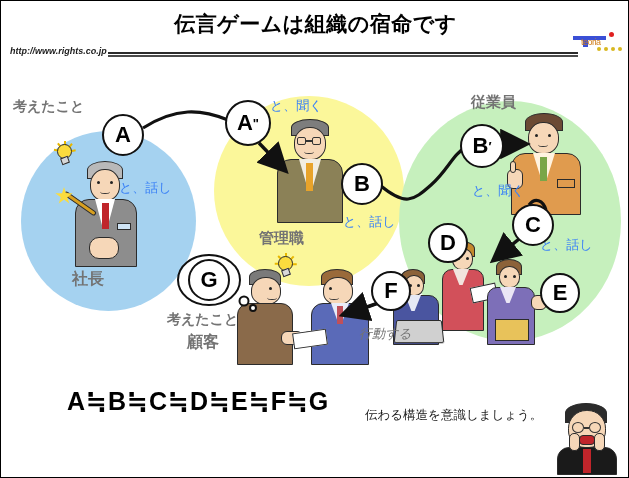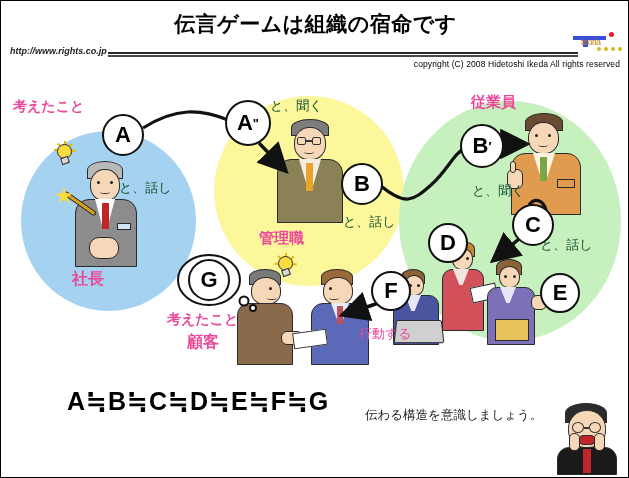--- a/index.html
+++ b/index.html
@@ -294,7 +294,6 @@
   <div class="title">伝言ゲームは組織の宿命です</div>
   <div class="site-url">http://www.rights.co.jp</div>
   <div class="header-rule"></div>
-  <div class="copyright">copyright (C) 2008 Hidetoshi  Ikeda All rights reserved</div>
 
   <div class="logo">
     <div class="bar"></div>

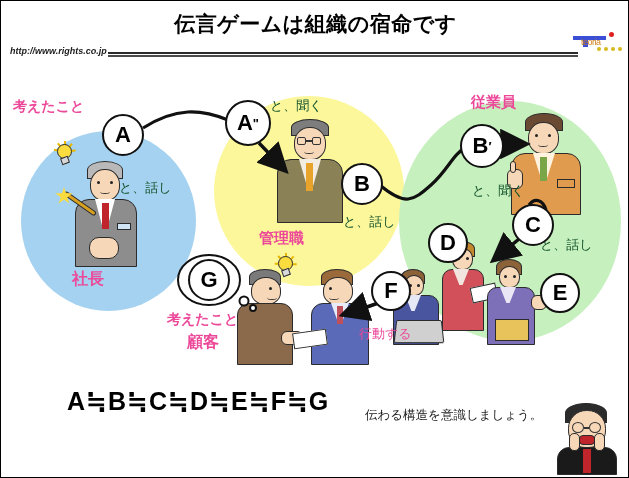--- a/index.html
+++ b/index.html
@@ -125,7 +125,7 @@
     position: absolute;
     font-size: 14px;
     font-weight: bold;
-    color: #ec4899;
+    color: #737373;
     white-space: nowrap;
   }
   .lbl-kangaeta { left: 12px; top: 97px; }

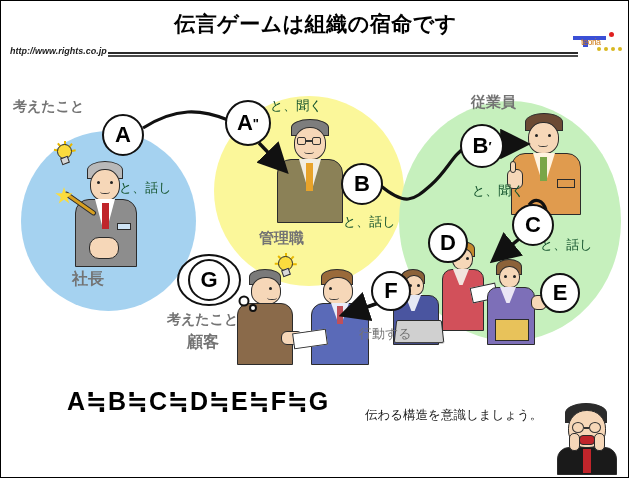--- a/index.html
+++ b/index.html
@@ -139,7 +139,7 @@
   .spk {
     position: absolute;
     font-size: 13px;
-    color: #14532d;
+    color: #3b82f6;
     white-space: nowrap;
     font-weight: normal;
   }

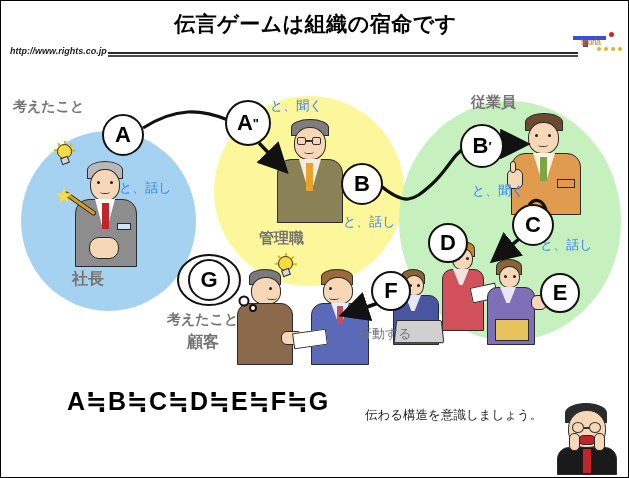--- a/index.html
+++ b/index.html
@@ -134,7 +134,7 @@
   .lbl-juugyo   { left: 470px; top: 92px; font-size: 15px; }
   .lbl-rikai    { left: 166px; top: 310px; }
   .lbl-kokyaku  { left: 186px; top: 331px; font-size: 16px; }
-  .lbl-koudou   { left: 358px; top: 324px; font-weight: normal; font-size: 13px; }
+  .lbl-koudou   { left: 358px; top: 324px; font-weight: normal; font-size: 13px; font-style: italic; }
 
   .spk {
     position: absolute;

